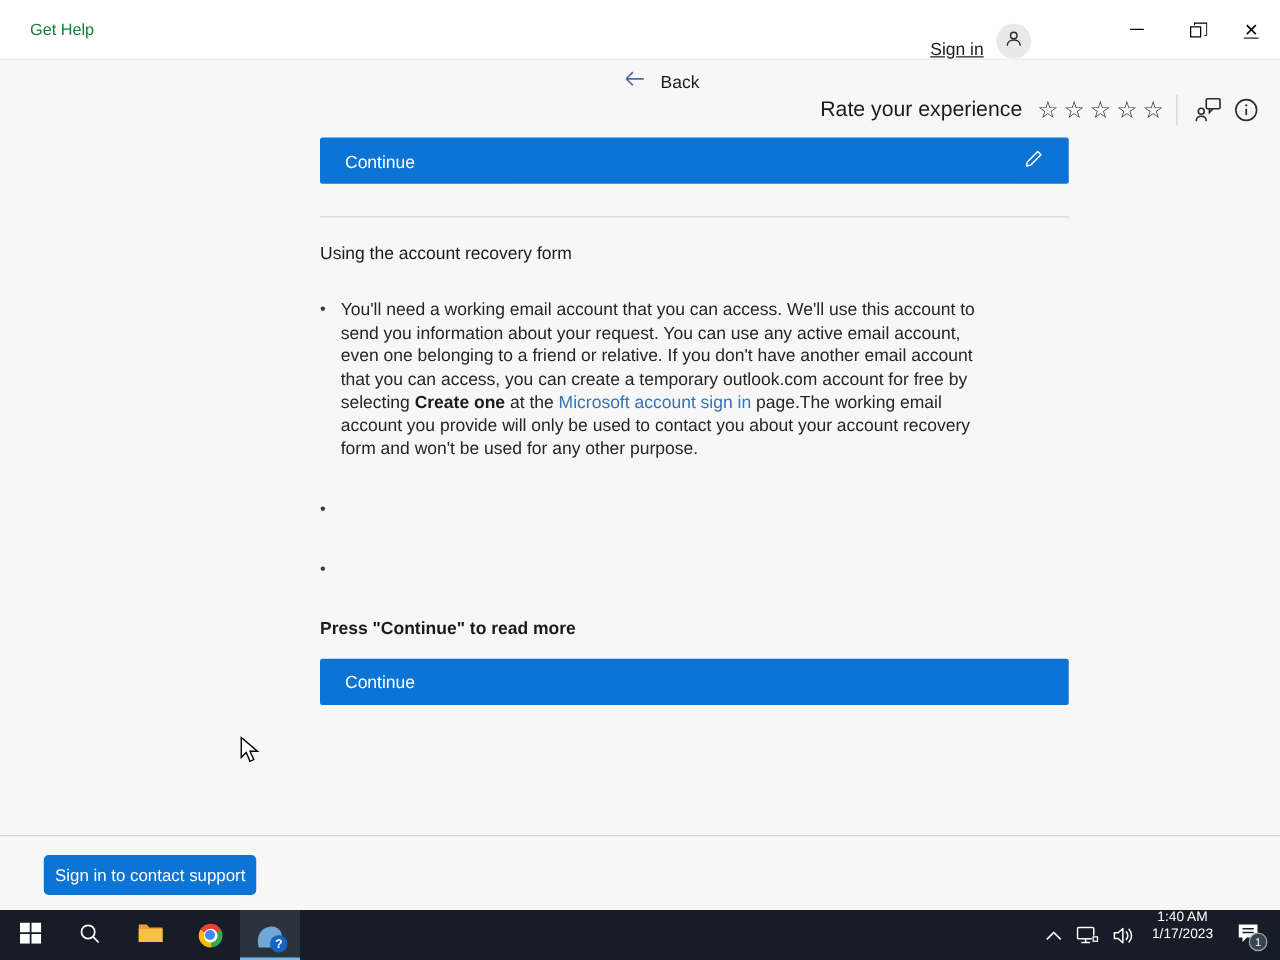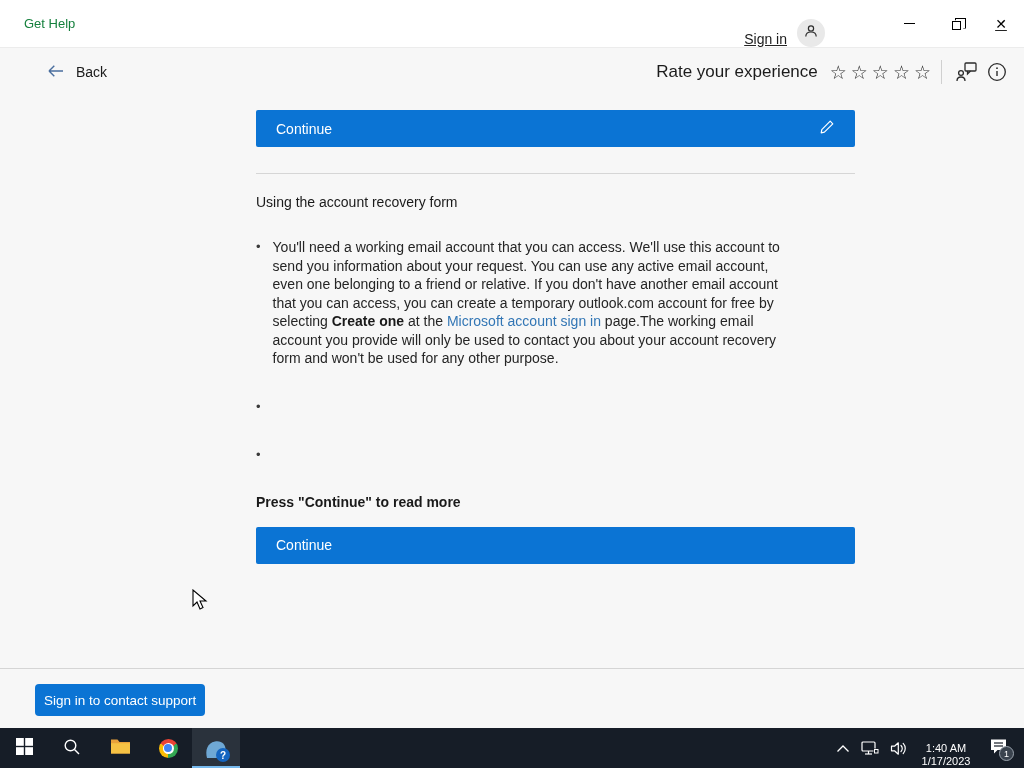--- a/index.html
+++ b/index.html
@@ -43,7 +43,7 @@
   
   .toolbar{
     position:absolute;top:56px;left:12px;right:0;height:32px;
-    display:flex;align-items:center;padding:0 12px 0 35px;
+    display:flex;align-items:center;padding:0 12px 0 35px;flex-direction:column;
   }
   .back-btn{display:flex;align-items:center;gap:12px;background:none;border:none;cursor:default;}
   .back-label{font-size:14px;color:#1b1b1b;}

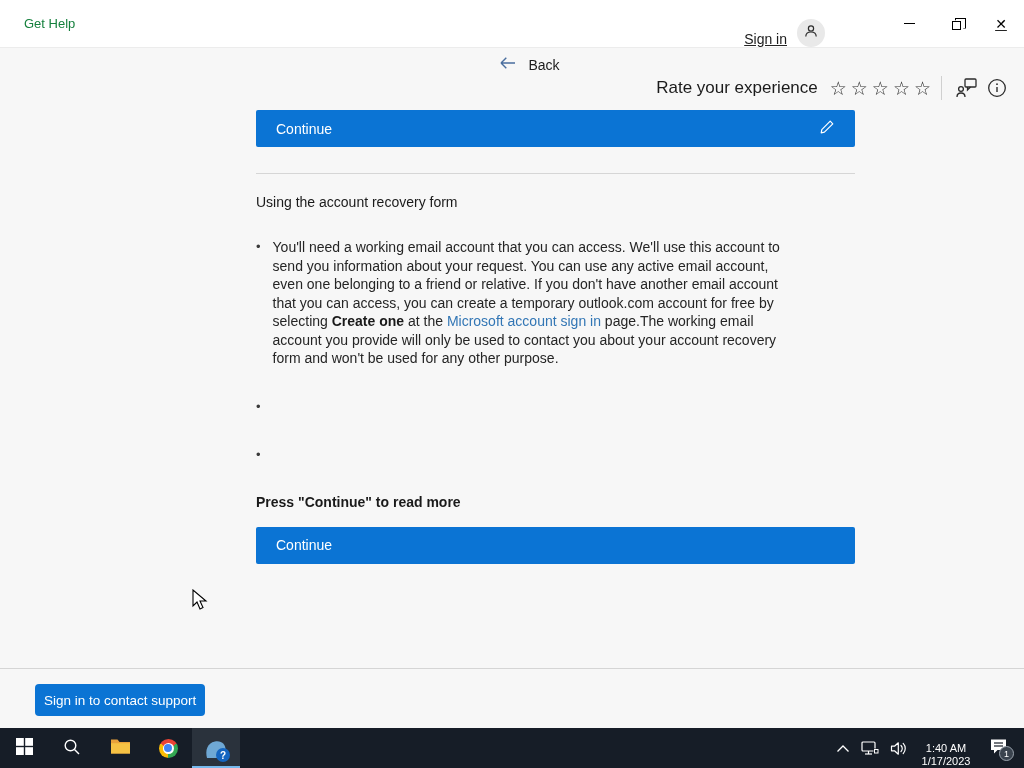--- a/index.html
+++ b/index.html
@@ -113,7 +113,7 @@
     background:#1565c0;color:#fff;font-size:10px;font-weight:bold;
     display:flex;align-items:center;justify-content:center;
   }
-  .tray{margin-left:auto;display:flex;align-items:flex-end;padding-right:4px;}
+  .tray{margin-left:auto;display:flex;align-items:flex-start;padding-right:4px;}
   .tray-btn{background:none;border:none;display:flex;align-items:center;justify-content:center;
     height:40px;cursor:default;}
   .clock{width:64px;text-align:center;color:#fff;font-size:11px;line-height:13px;cursor:default;

